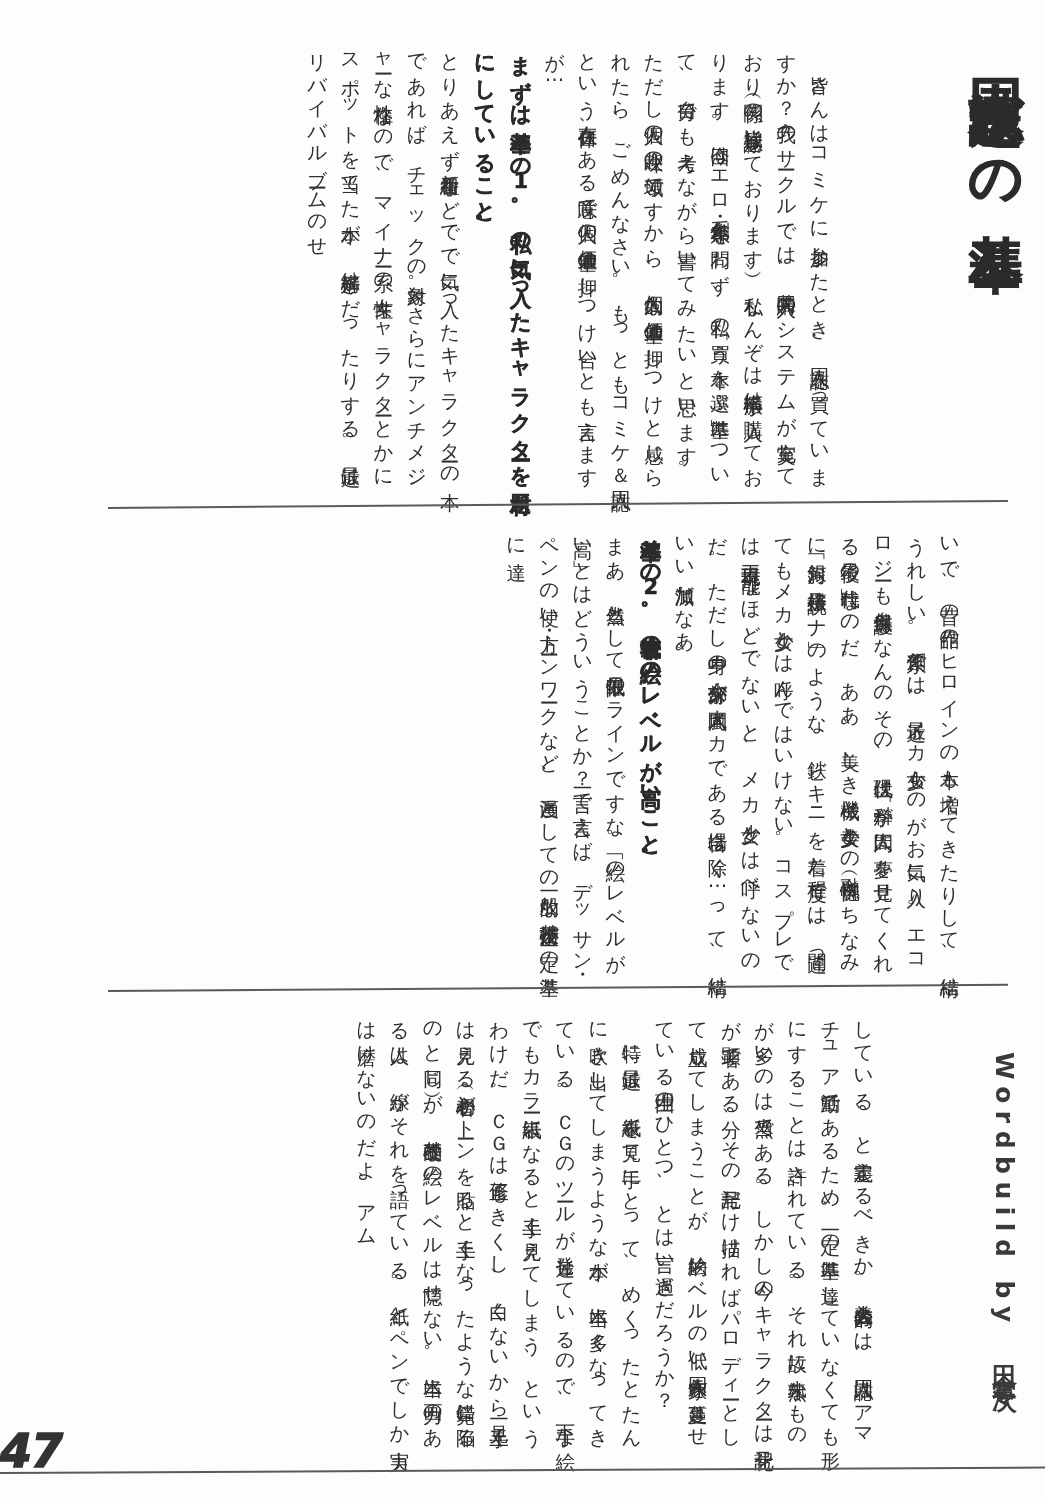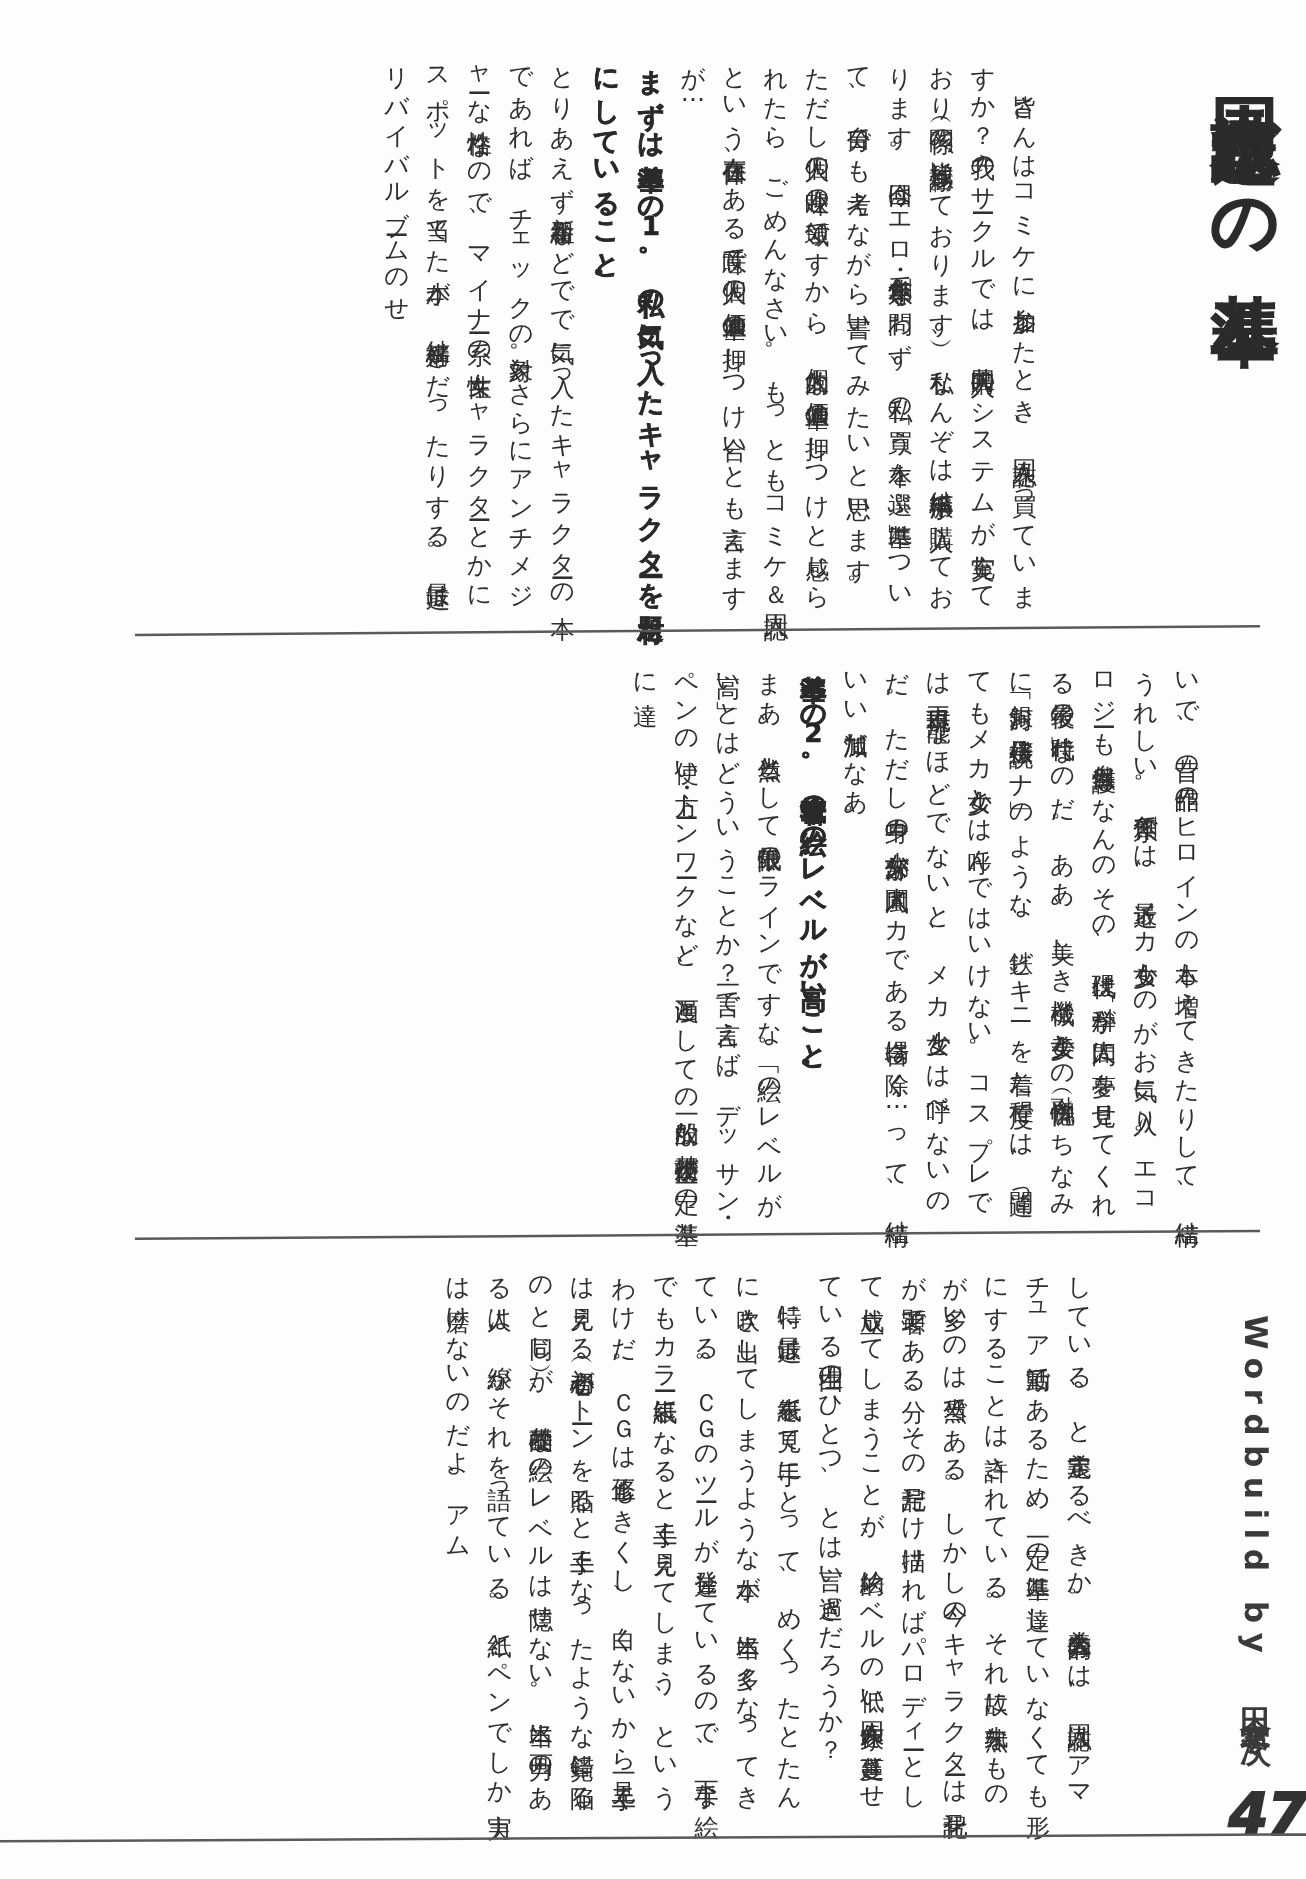--- a/index.html
+++ b/index.html
@@ -127,7 +127,7 @@
     top: 1424px;
     left: 0;
     width: 1045px;
-    text-align: right;
+    text-align: left;
     font-family: "DejaVu Sans", "Liberation Sans", sans-serif;
     font-weight: bold;
     font-style: italic;

